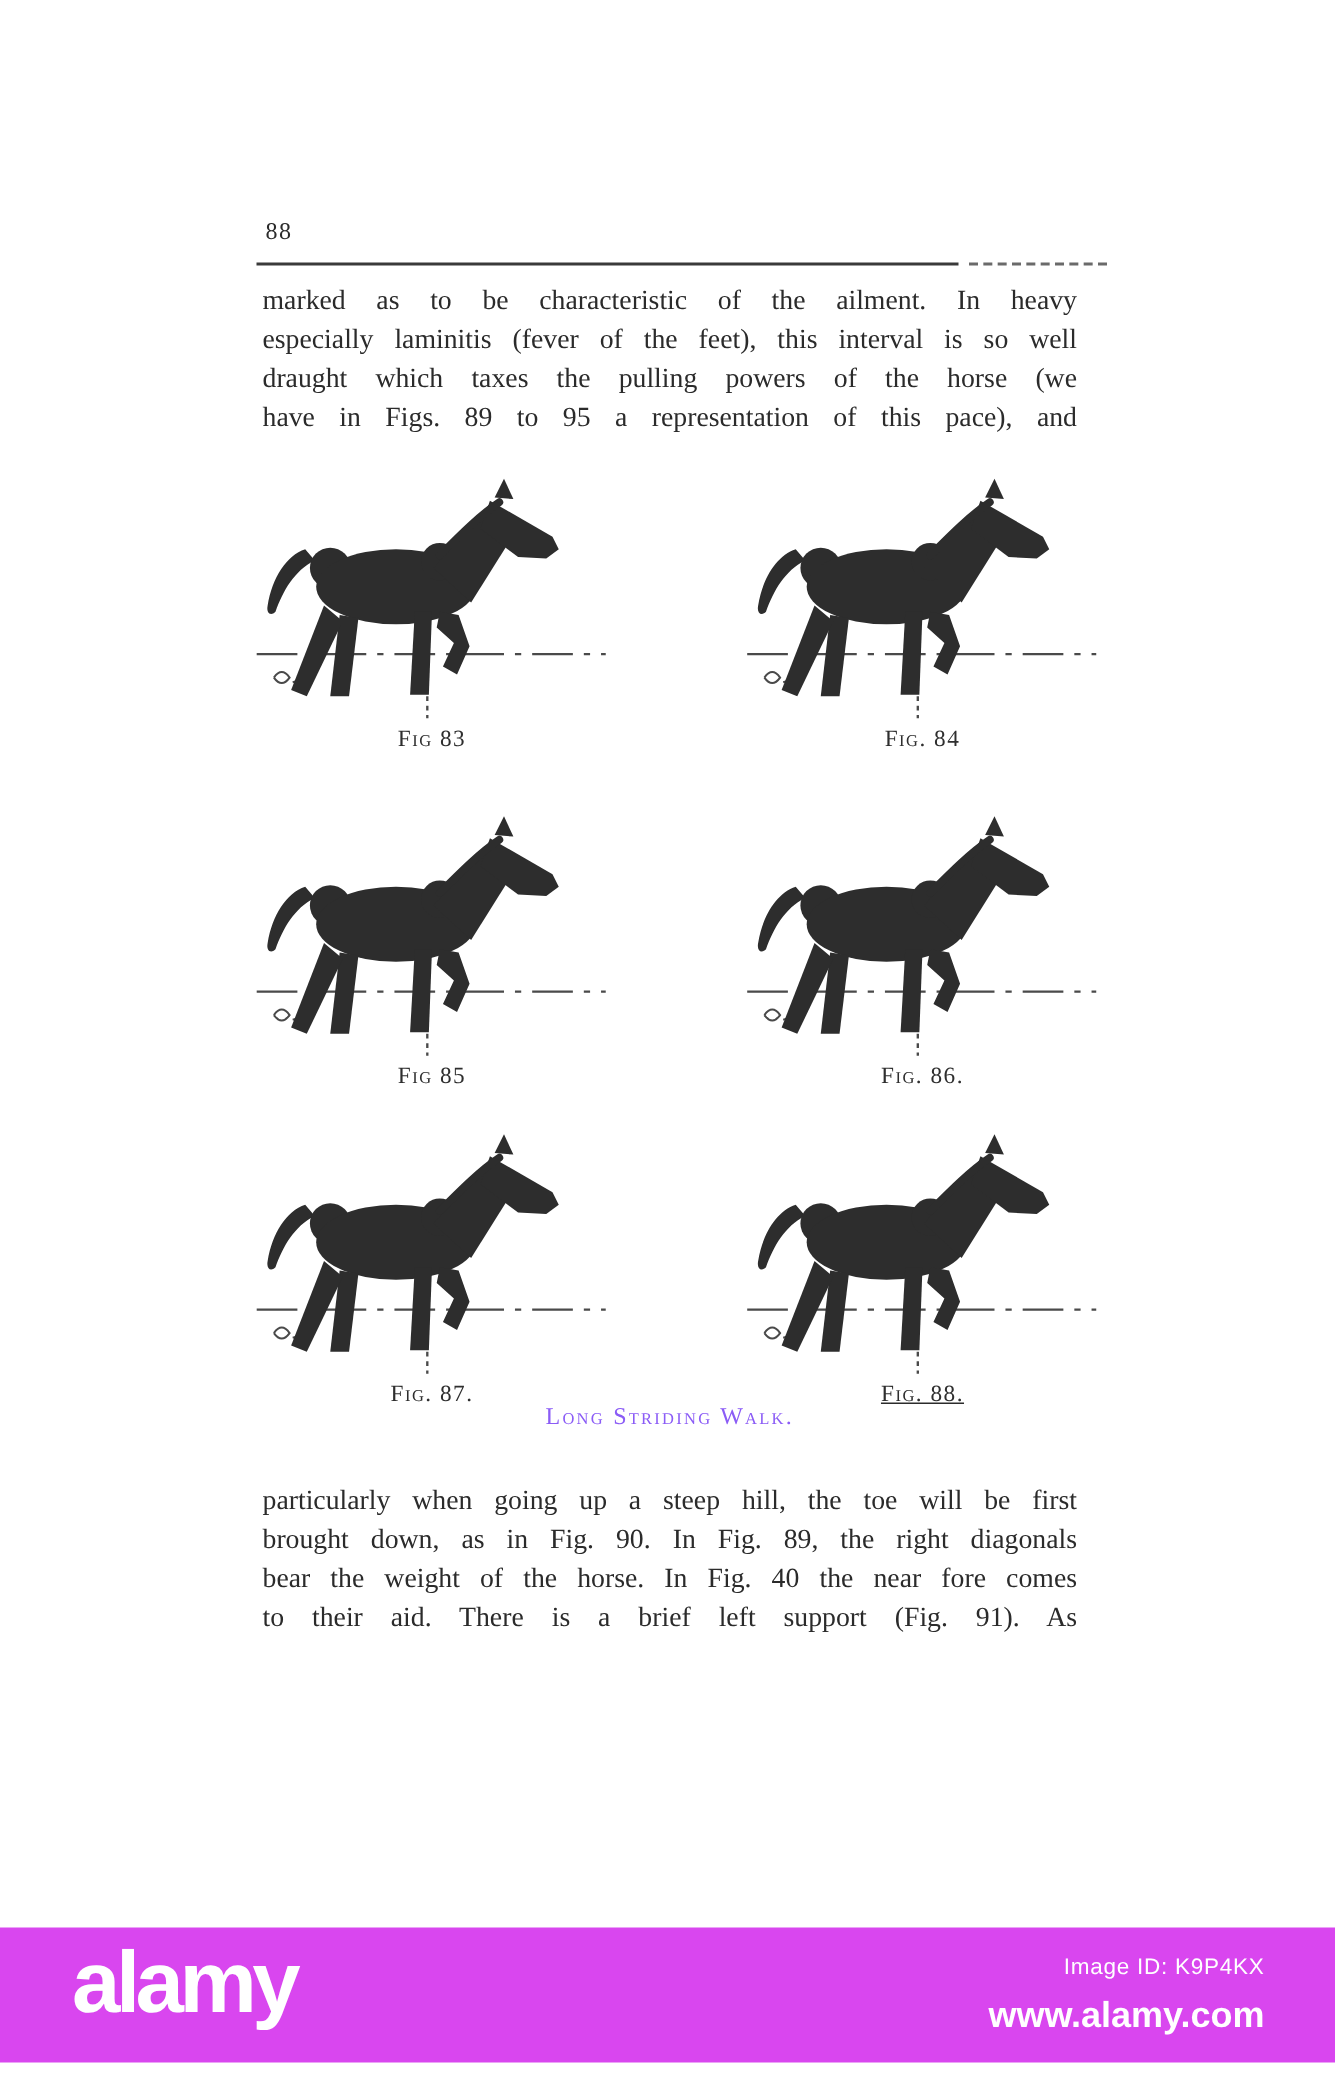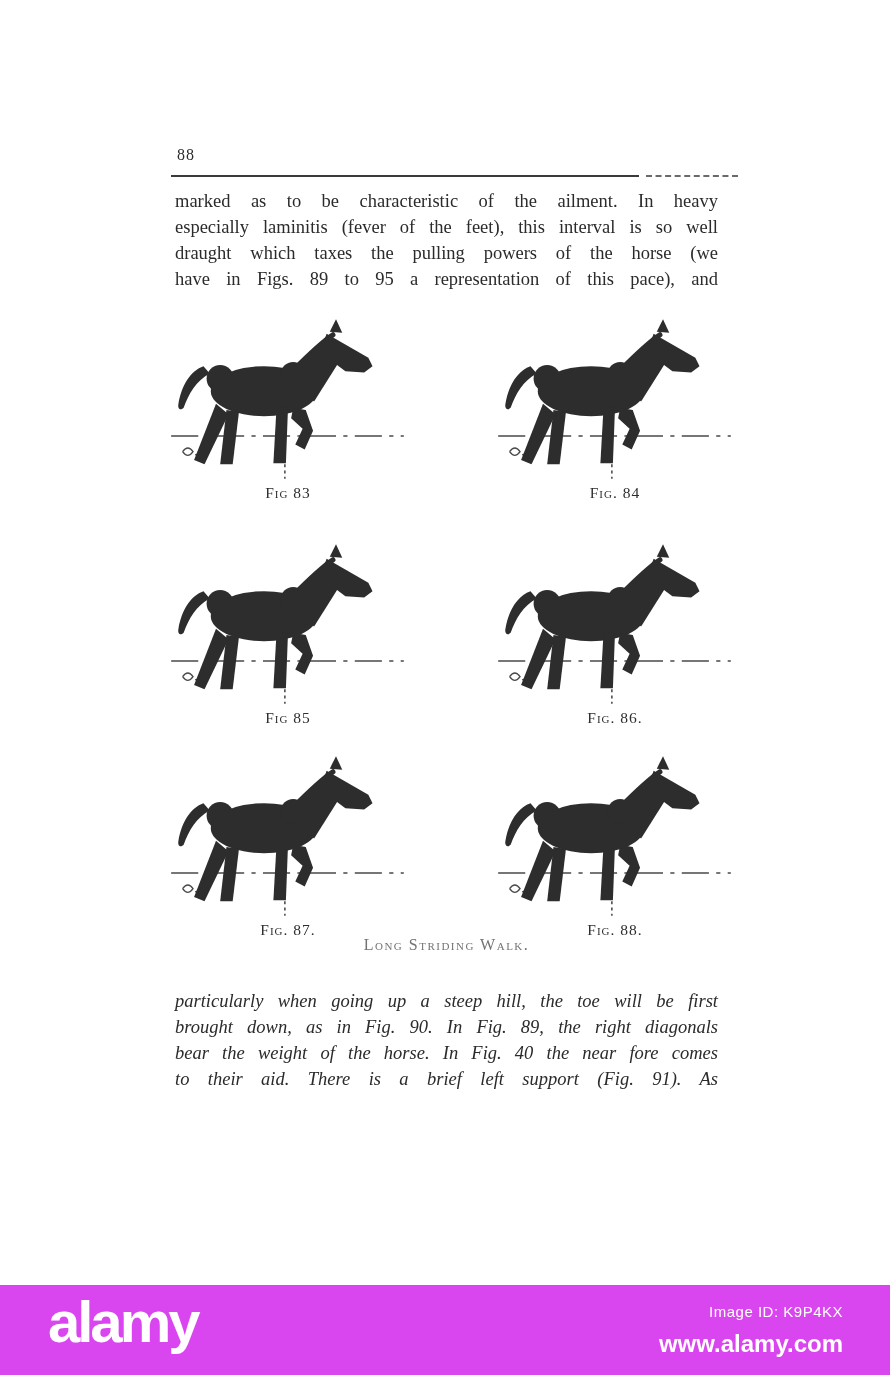--- a/index.html
+++ b/index.html
@@ -79,7 +79,7 @@
   #figure-85 { left: 168px; top: 543px; }
   #figure-86 { left: 495px; top: 543px; }
   #figure-87 { left: 168px; top: 755px; }
-  #figure-88 { left: 495px; top: 755px; }
+  #figure-88 { left: 495px; top: 755px; text-decoration: underline; }
 
   .figures-caption {
     position: absolute;

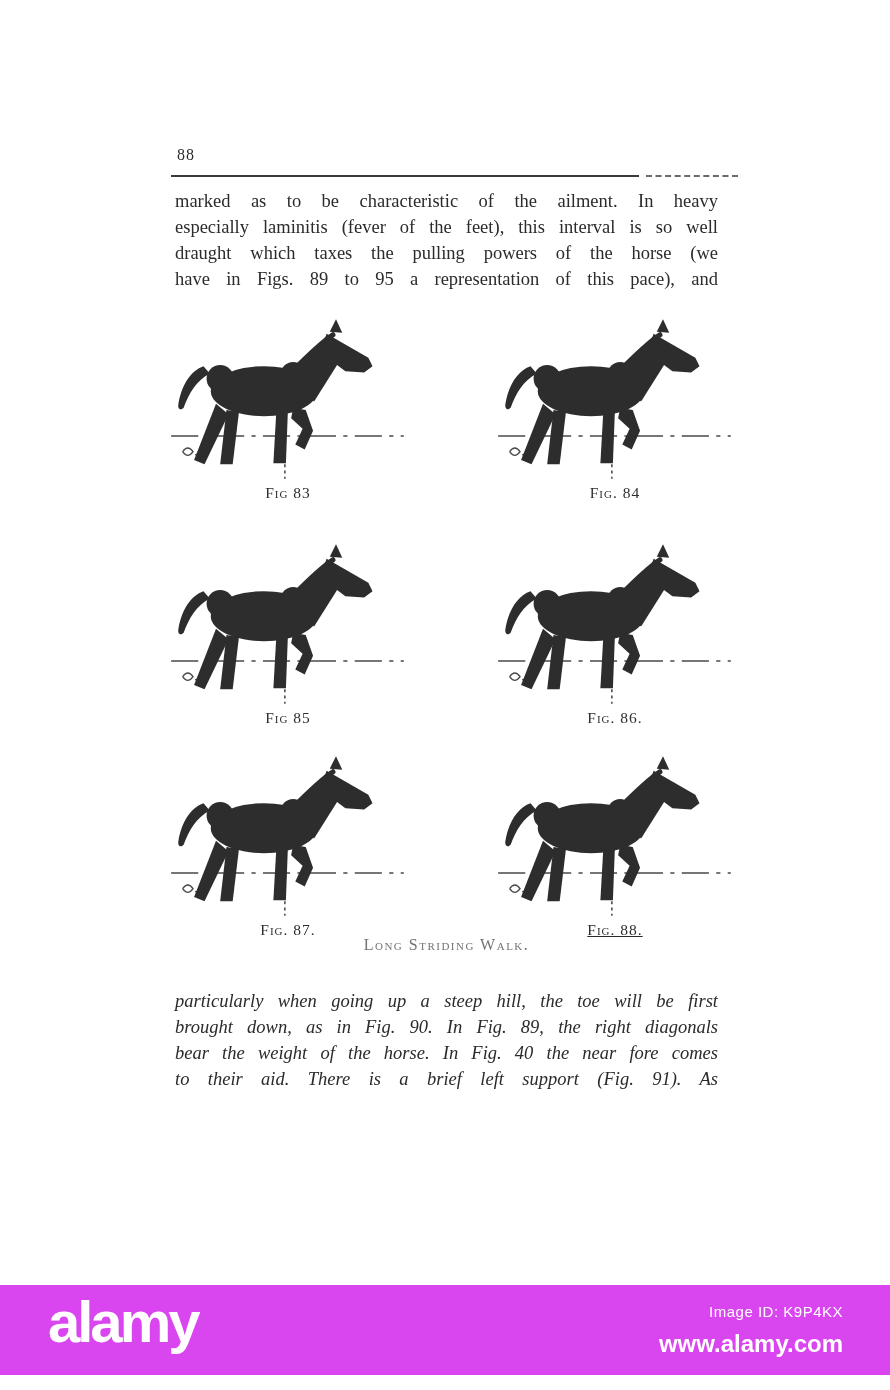--- a/index.html
+++ b/index.html
@@ -89,7 +89,7 @@
     font-size: 16px;
     font-variant: small-caps;
     letter-spacing: 1.5px;
-    color: #737373;
+    color: #8b5cf6;
   }
 
   

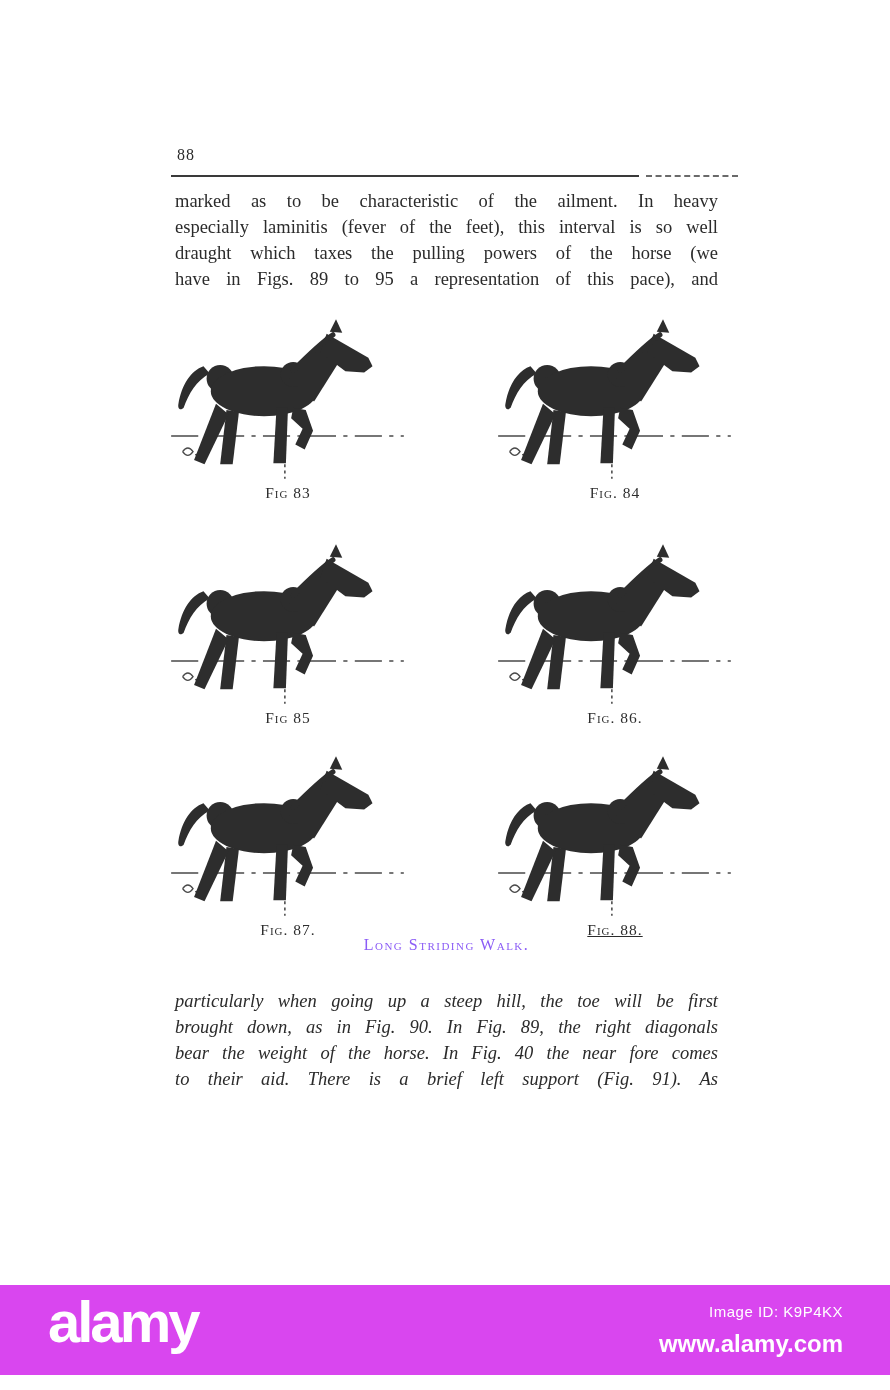--- a/index.html
+++ b/index.html
@@ -58,7 +58,7 @@
     white-space: normal;
   }
   #paragraph-top { top: 188px; }
-  #paragraph-bottom { top: 988px; font-style: italic; }
+  #paragraph-bottom { top: 988px; }
 
   
   .figure {

